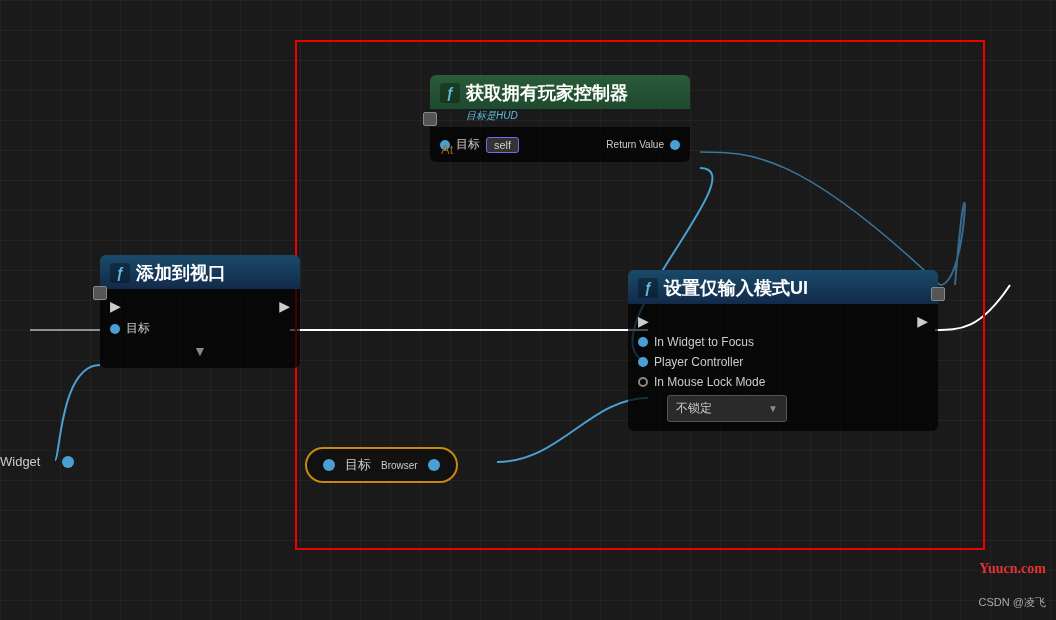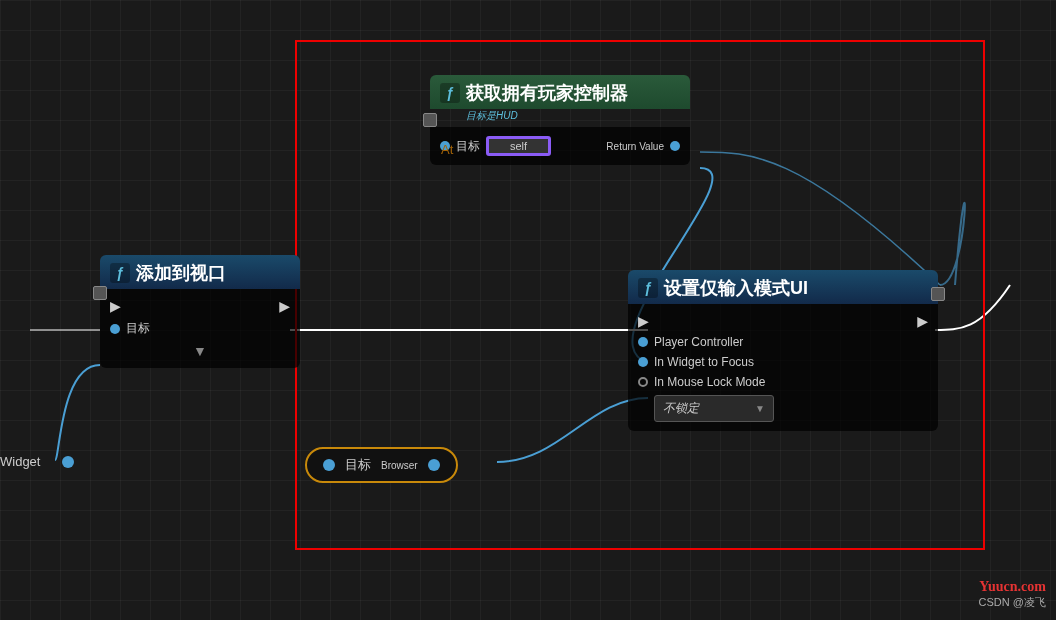--- a/index.html
+++ b/index.html
@@ -243,11 +243,11 @@
 
     .self-badge {
       background: #333;
-      border: 3px solid #8b5cf6;
+      border: 1px solid #8b5cf6;
       border-radius: 3px;
       color: #ccc;
       font-size: 11px;
-      padding: 1px 21px;
+      padding: 1px 7px;
     }
   </style>
 </head>

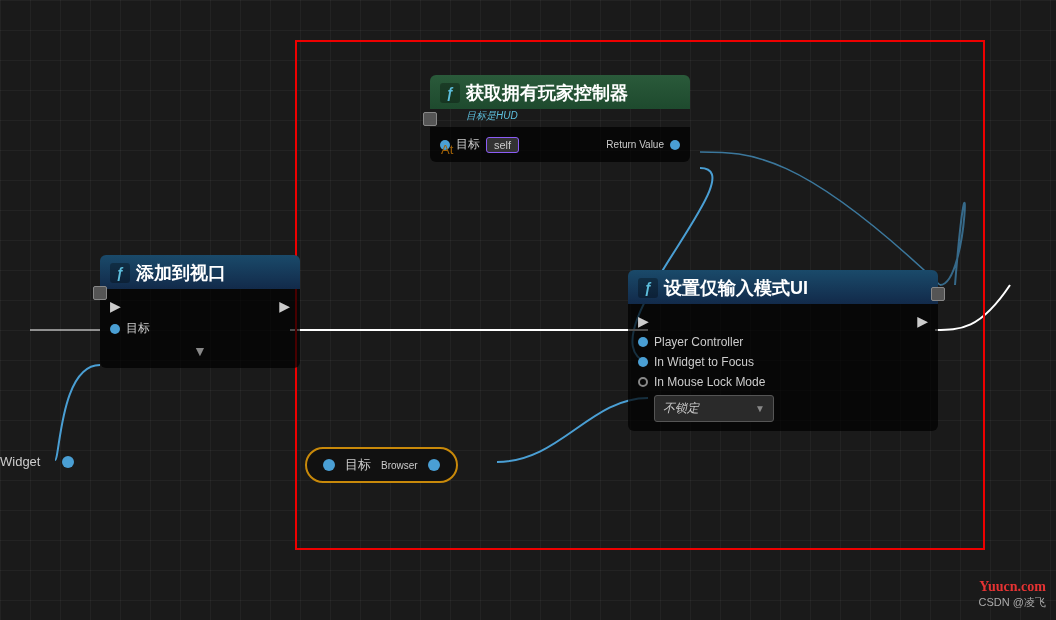--- a/index.html
+++ b/index.html
@@ -334,11 +334,11 @@
     </div>
     <div class="pin-row">
       <span class="pin-dot blue"></span>
+      <span>In Widget to Focus</span>
+    </div>
+    <div class="pin-row">
+      <span class="pin-dot blue"></span>
       <span>Player Controller</span>
-    </div>
-    <div class="pin-row">
-      <span class="pin-dot blue"></span>
-      <span>In Widget to Focus</span>
     </div>
     <div class="pin-row">
       <span class="pin-dot circle-empty"></span>

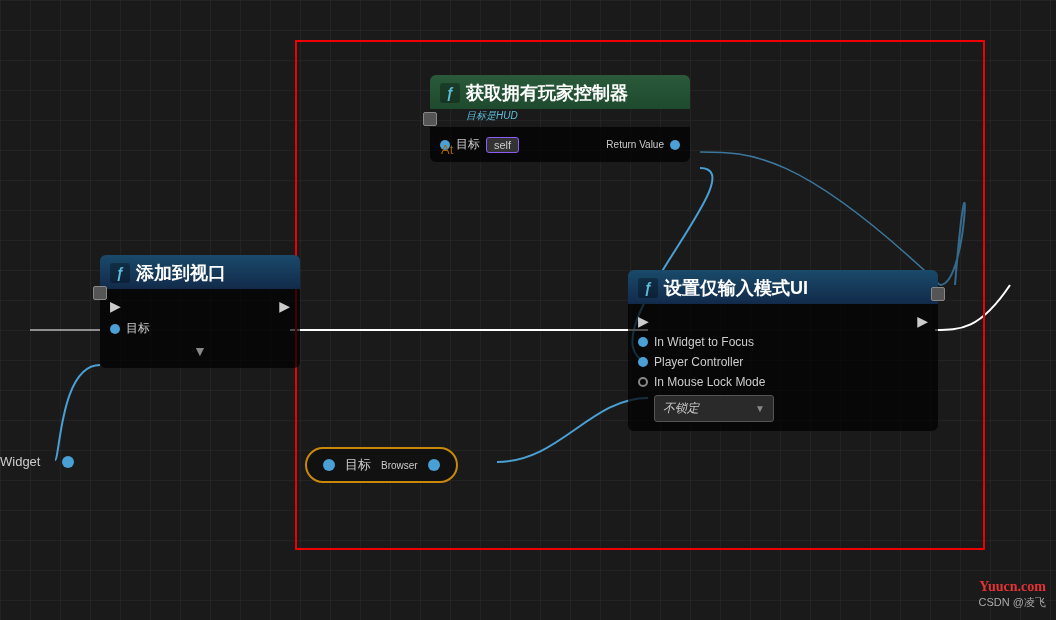--- a/index.html
+++ b/index.html
@@ -344,7 +344,7 @@
       <span class="pin-dot circle-empty"></span>
       <span>In Mouse Lock Mode</span>
     </div>
-    <div class="pin-row" style="padding-left: 26px; font-style: italic;">
+    <div class="pin-row" style="padding-left: 39px;">
       <div class="dropdown">
         <span>不锁定</span>
         <span class="dropdown-arrow">▼</span>

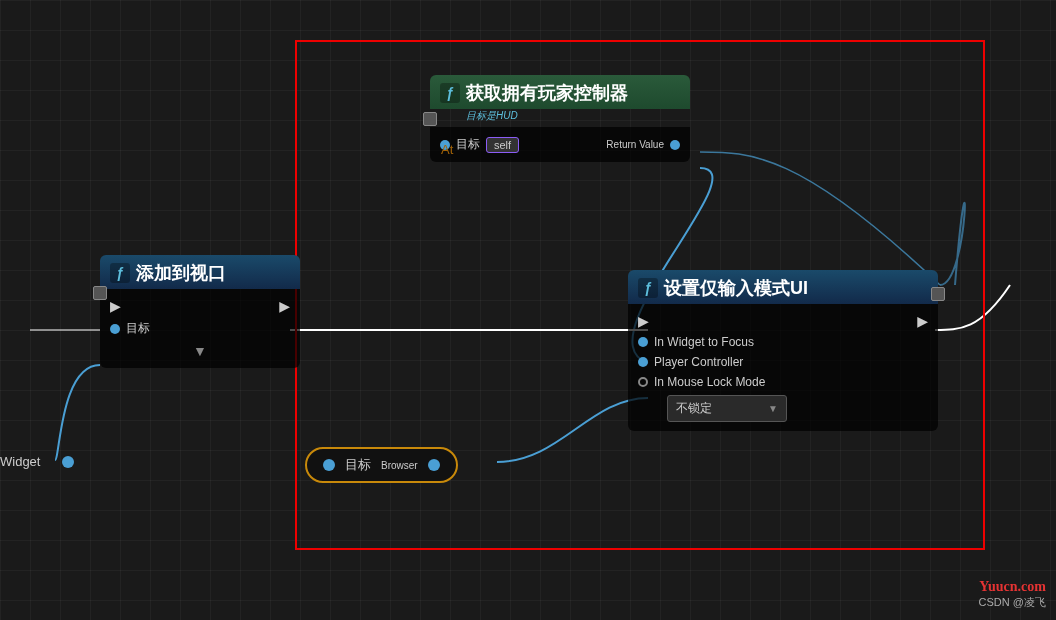--- a/index.html
+++ b/index.html
@@ -229,6 +229,7 @@
       color: #aaa;
       font-size: 11px;
       text-align: right;
+      margin-top: 18px;
     }
 
     

